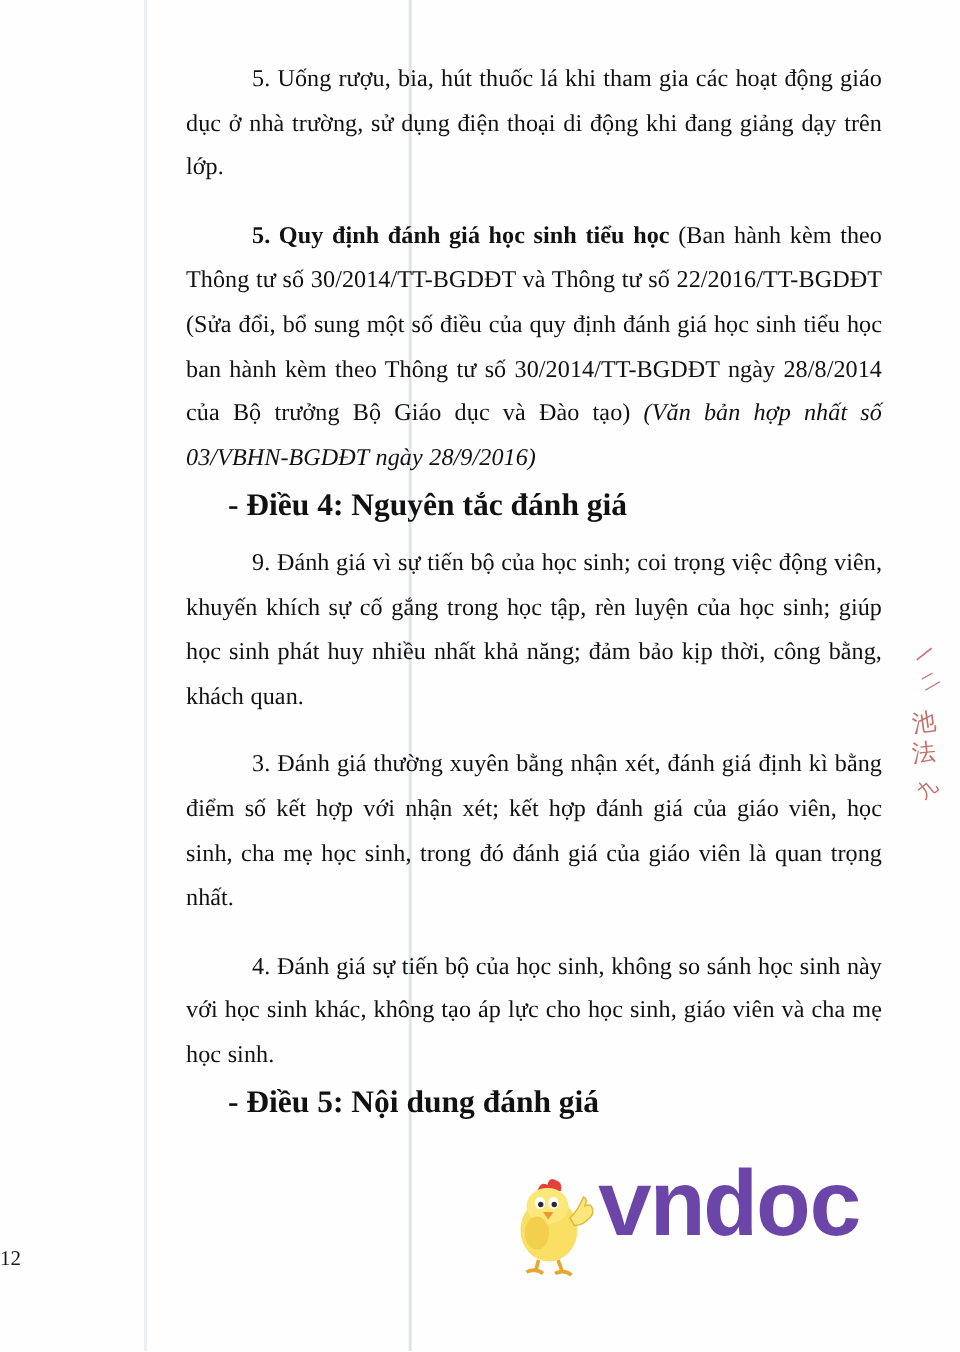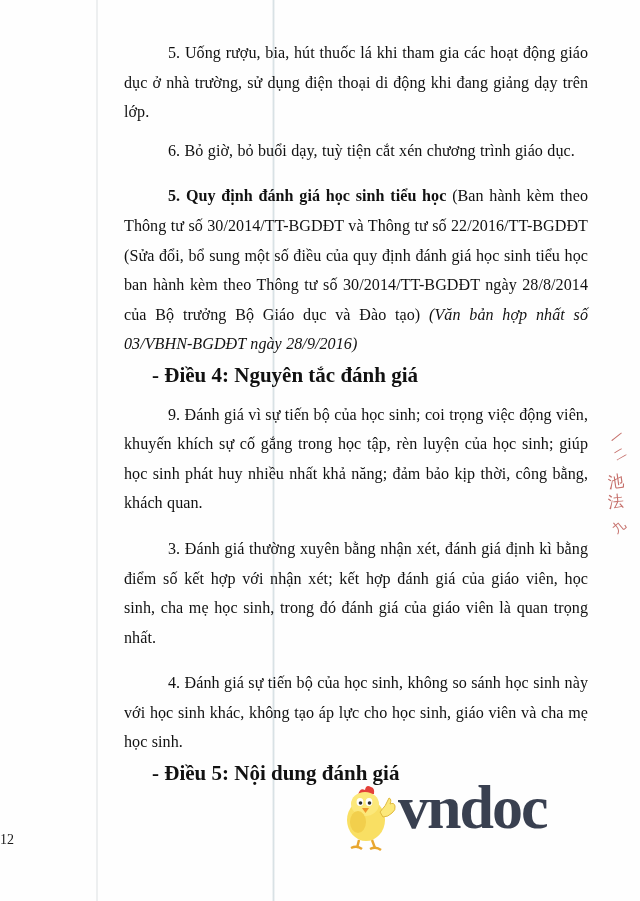--- a/index.html
+++ b/index.html
@@ -148,7 +148,6 @@
 
     <p class="para">5. Uống rượu, bia, hút thuốc lá khi tham gia các hoạt động giáo dục ở nhà trường, sử dụng điện thoại di động khi đang giảng dạy trên lớp.</p>
 
-    <p class="para gap-sm">6. Bỏ giờ, bỏ buổi dạy, tuỳ tiện cắt xén chương trình giáo dục.</p>
 
     <p class="para gap"><span class="heading-run">5. Quy định đánh giá học sinh tiểu học</span><span> (Ban hành kèm theo Thông tư số 30/2014/TT-BGDĐT và Thông tư số 22/2016/TT-BGDĐT (Sửa đổi, bổ sung một số điều của quy định đánh giá học sinh tiểu học ban hành kèm theo Thông tư số 30/2014/TT-BGDĐT ngày 28/8/2014 của Bộ trưởng Bộ Giáo dục và Đào tạo)</span><span class="italic-run"> (Văn bản hợp nhất số 03/VBHN-BGDĐT ngày 28/9/2016)</span></p>
 

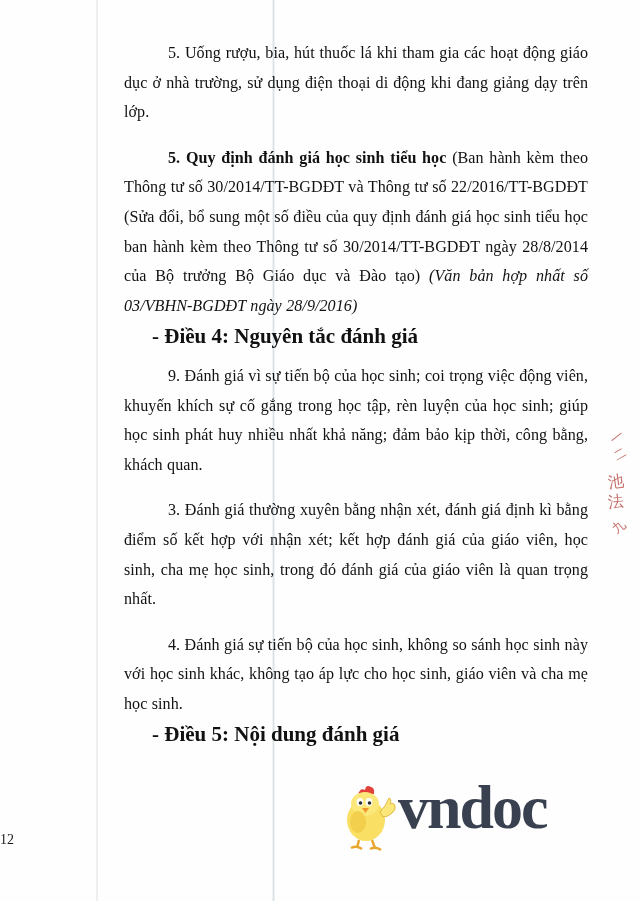--- a/index.html
+++ b/index.html
@@ -96,11 +96,11 @@
     position: absolute;
     left: 60px;
     top: -4px;
-    font-family: Liberation Serif, serif;
+    font-family: Liberation Mono, monospace;
     font-size: 62px;
     font-weight: bold;
     letter-spacing: -2px;
-    color: #0f172a;
+    color: #4c1d95;
     opacity: 0.82;
     line-height: 1;
   }

